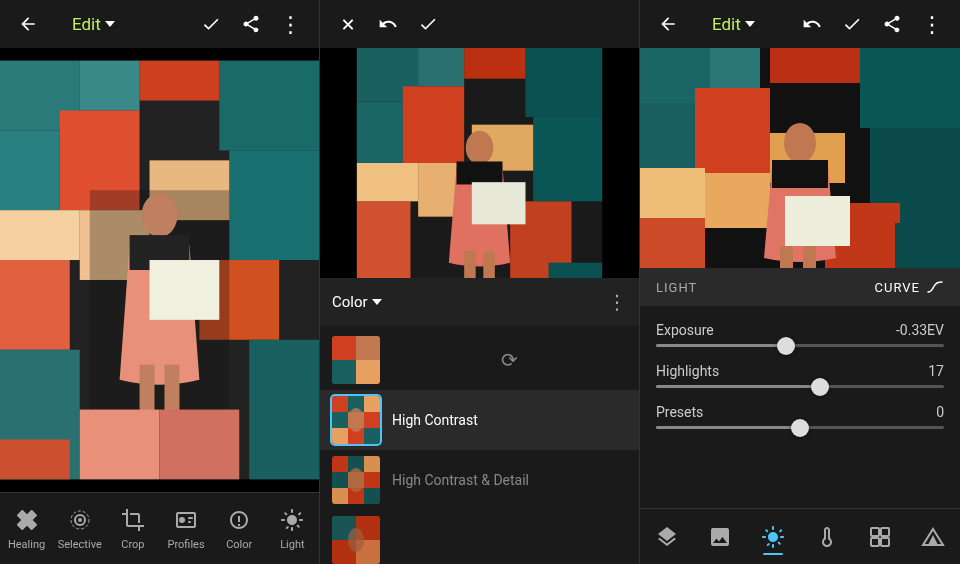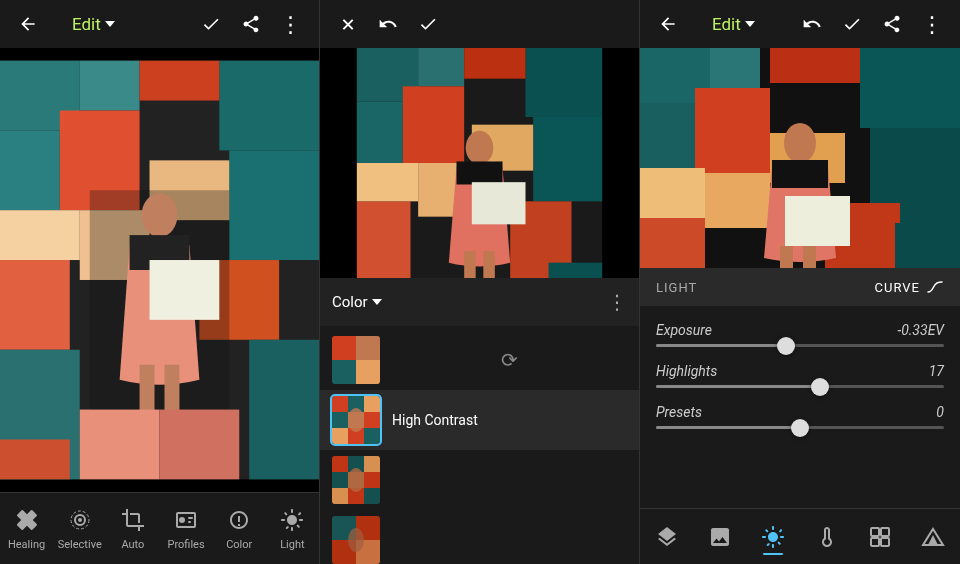--- a/index.html
+++ b/index.html
@@ -233,7 +233,6 @@
       justify-content: space-between;
       align-items: flex-start;
       margin-bottom: 6px;
-      font-style: italic;
     }
 
     .adj-name {

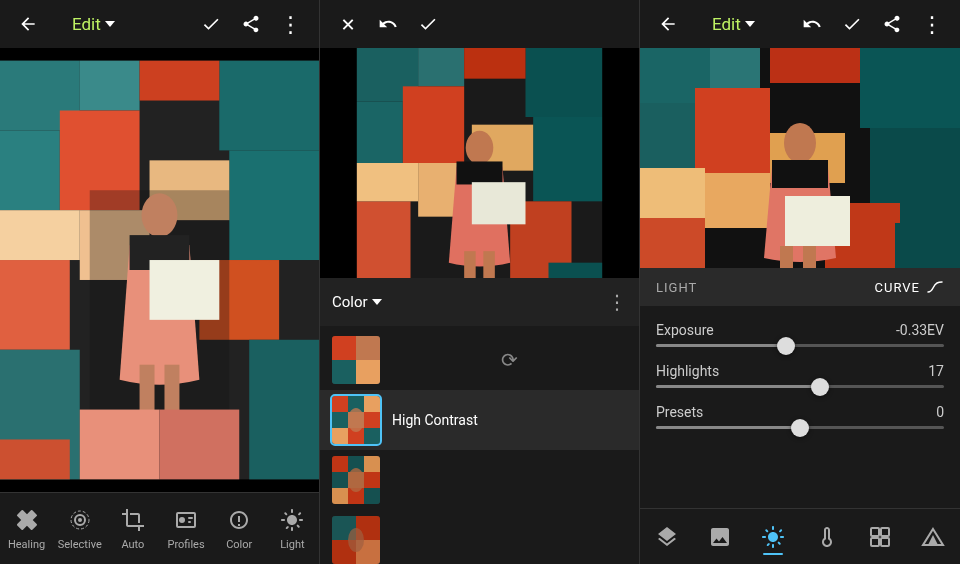--- a/index.html
+++ b/index.html
@@ -553,6 +553,7 @@
           <ellipse cx="24" cy="24" rx="8" ry="12" fill="#b06840" opacity="0.8"></ellipse>
         </svg>
       </div>
+      <span class="preset-name faded">High Contrast &amp; Detail</span>
     </div>
 
     <div class="preset-item">

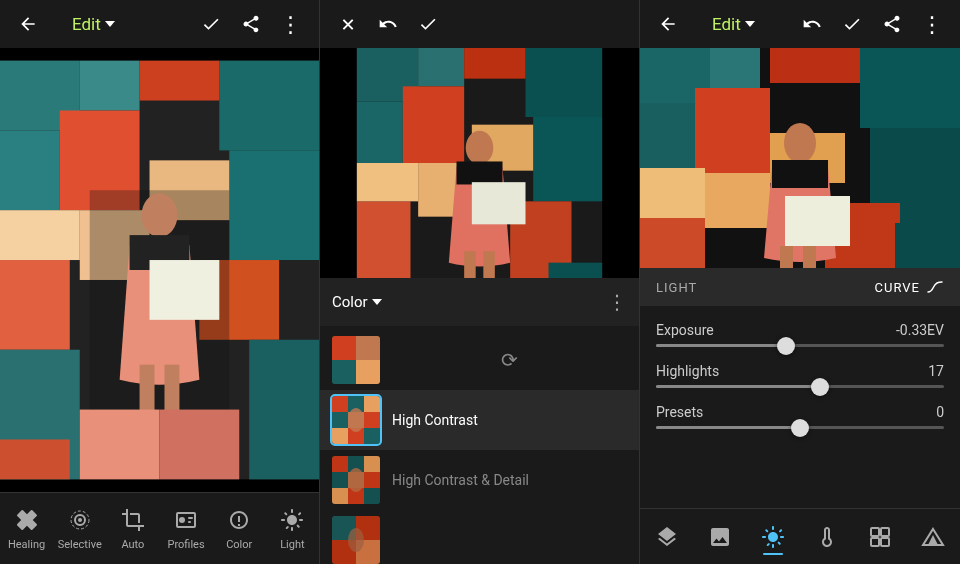--- a/index.html
+++ b/index.html
@@ -420,7 +420,7 @@
           <path d="M17 15h2V7c0-1.1-.9-2-2-2H9v2h8v8zM7 17V1H5v4H1v2h4v10c0 1.1.9 2 2 2h10v4h2v-4h4v-2H7z"></path>
         </svg>
       </div>
-      <span class="tool-label">Auto</span>
+      <span class="tool-label">Crop</span>
     </div>
     <div class="tool-item">
       <div class="tool-icon">

